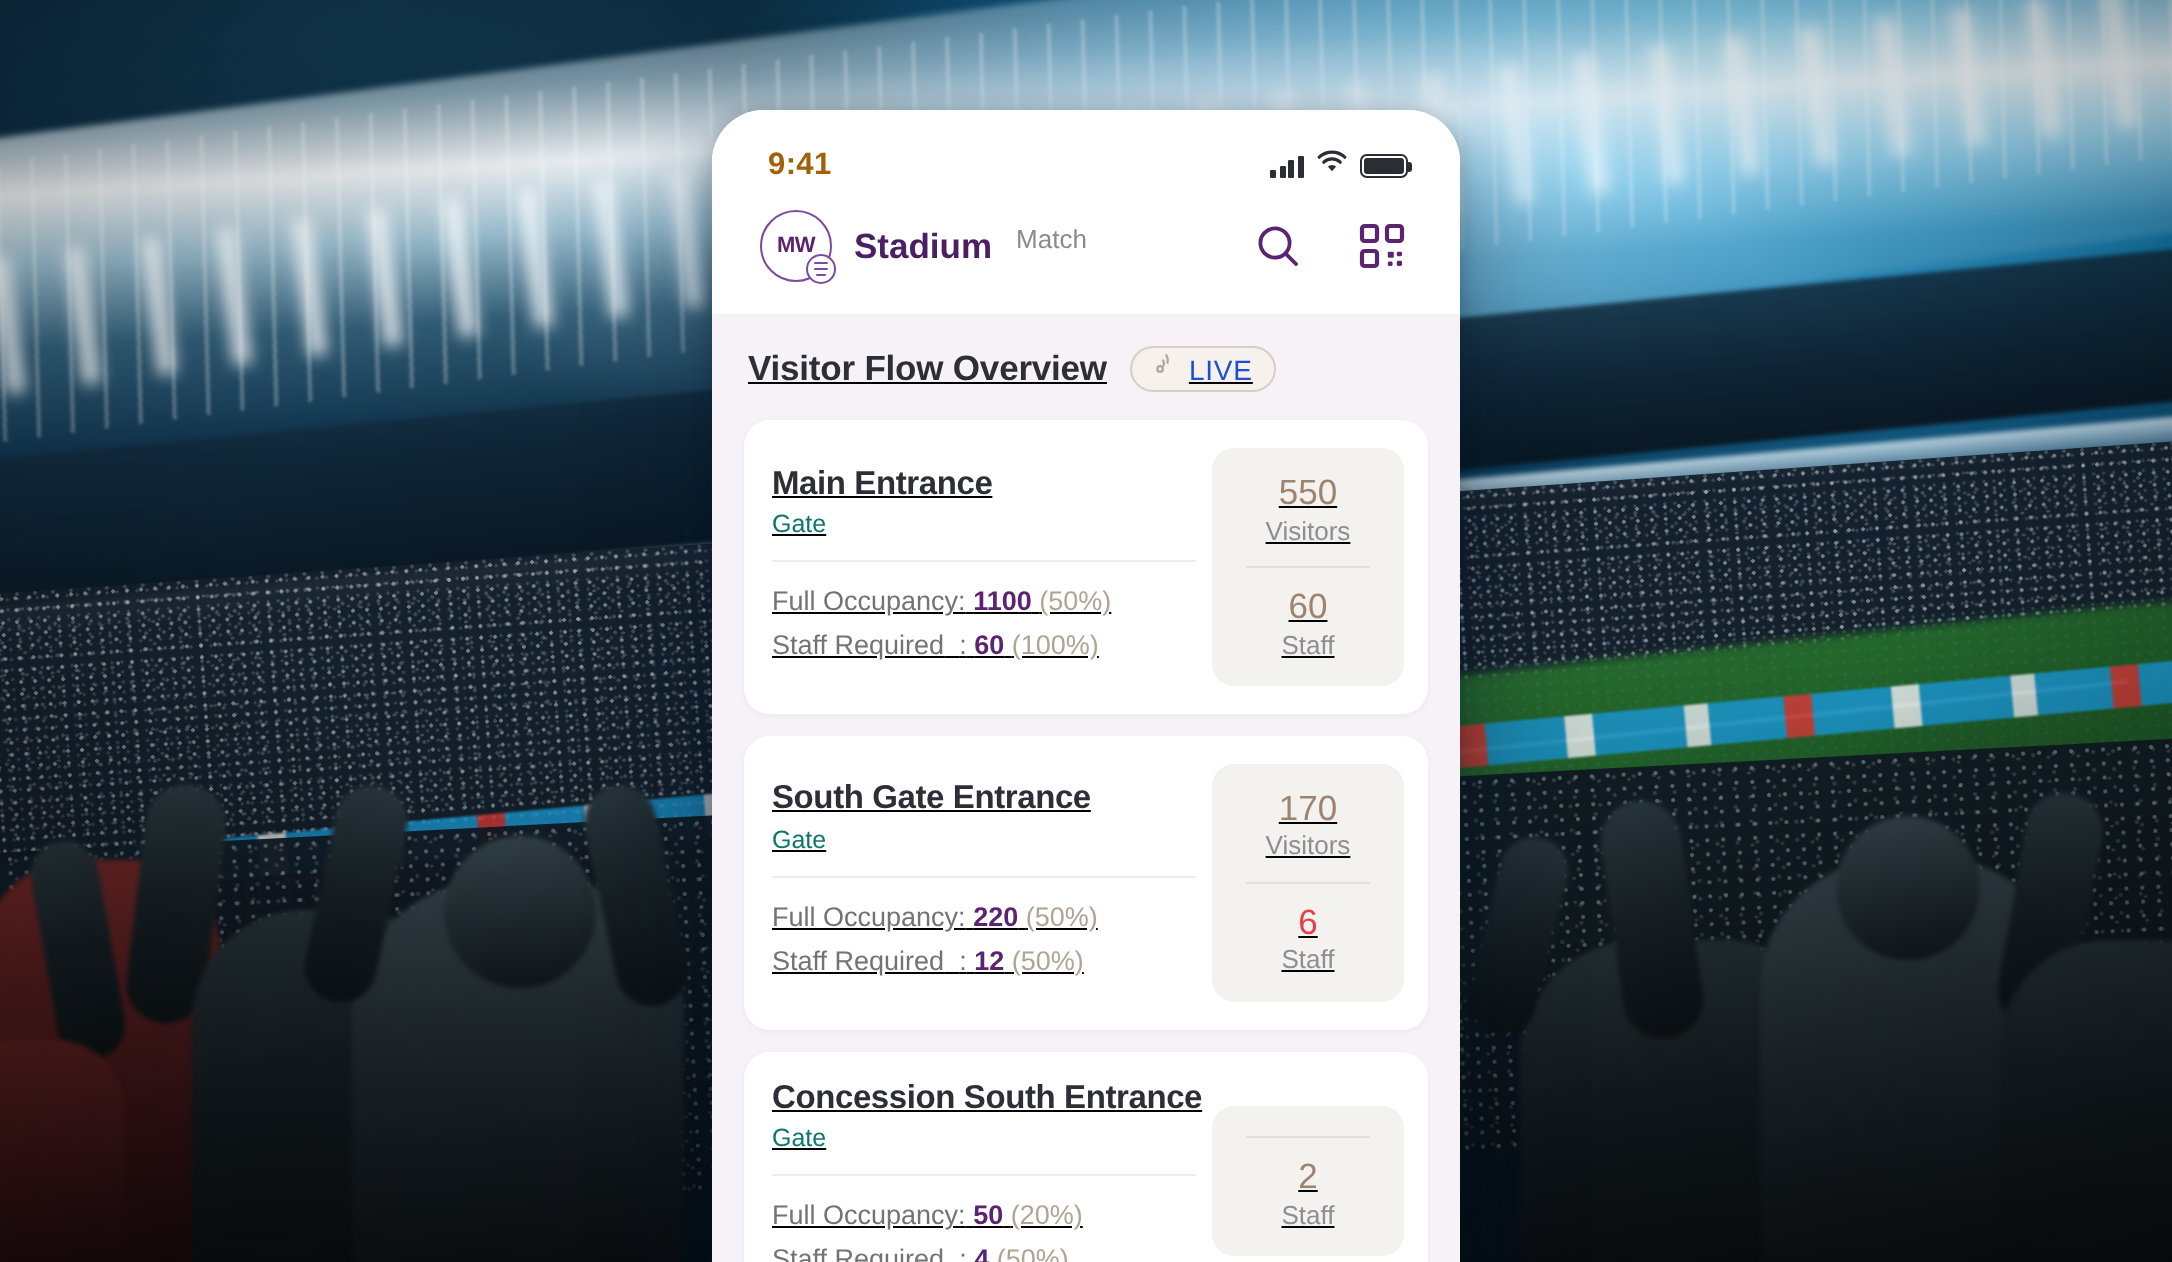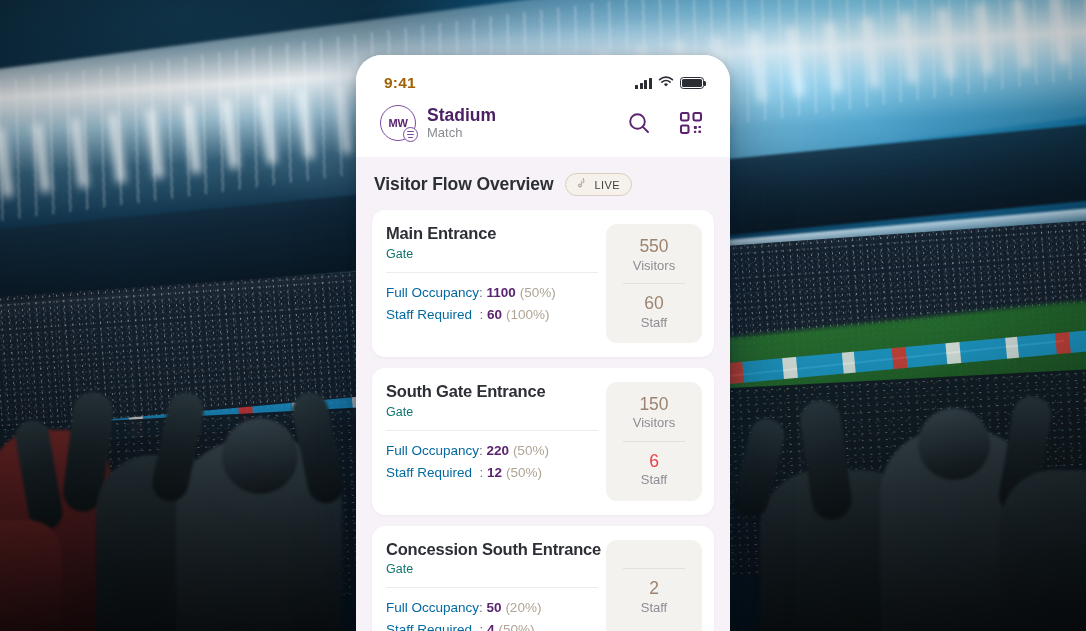--- a/index.html
+++ b/index.html
@@ -273,7 +273,7 @@
   .logo .badge i:nth-child(2) { width: 7px; }
   .logo .badge i:nth-child(3) { width: 4.5px; }
 
-  .brand-text { display: flex; flex-direction: column; gap: 1px; }
+  .brand-text { display: flex; flex-direction: row; gap: 12px; text-align: center; }
   .brand-title {
     font-size: 17.5px;
     font-weight: bold;

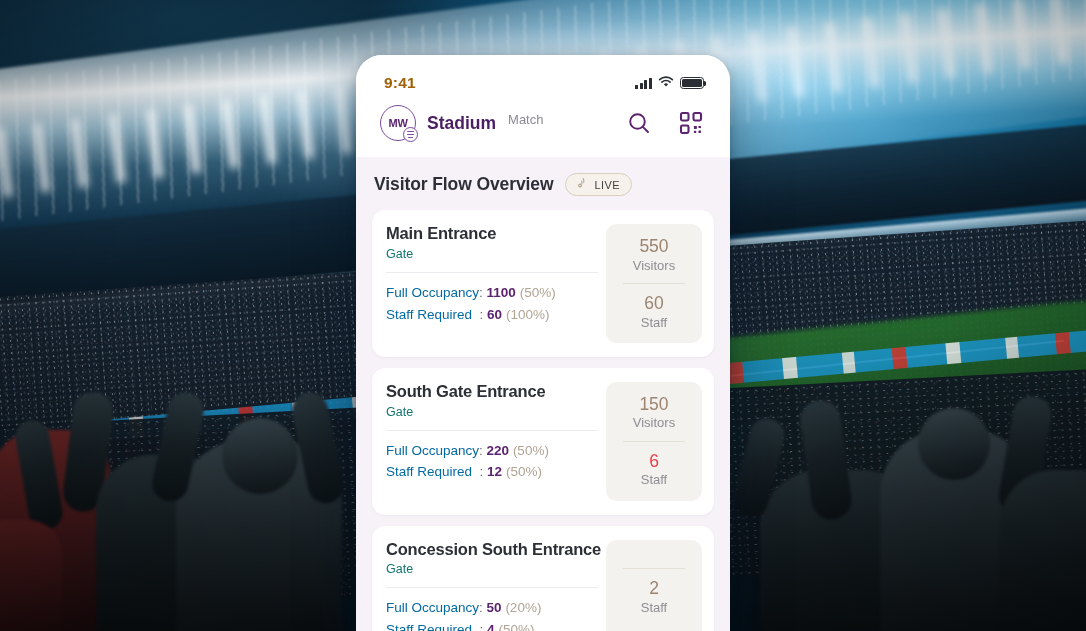--- a/index.html
+++ b/index.html
@@ -303,6 +303,7 @@
     padding: 16px 16px 0 16px;
     height: calc(100% - 46px - 56px);
     overflow: hidden;
+    text-decoration: underline;
   }
   .section-head {
     display: flex;

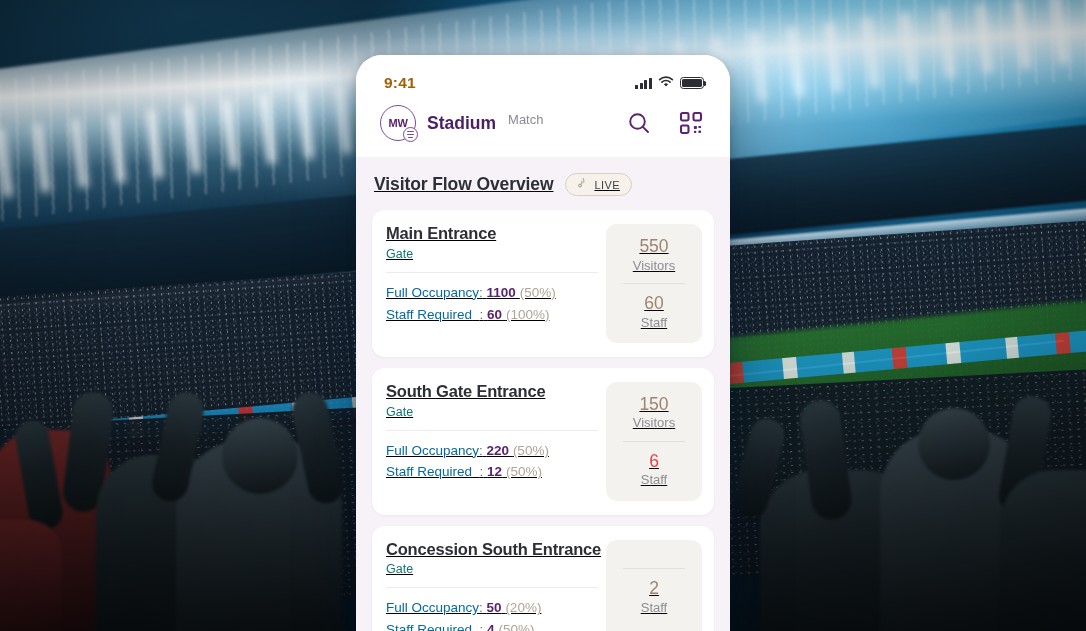--- a/index.html
+++ b/index.html
@@ -329,8 +329,8 @@
     cursor: pointer;
   }
   .live-pill .live-text {
-    font-size: 11px;
-    color: #404040;
+    font-size: 14px;
+    color: #1d4ed8;
     letter-spacing: .4px;
   }
 

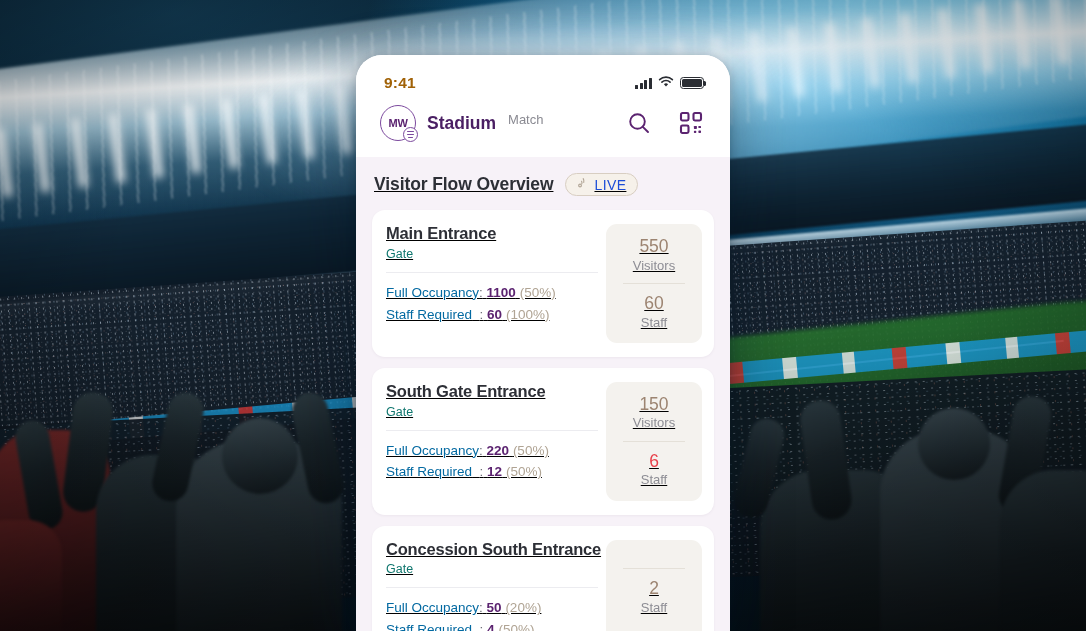--- a/index.html
+++ b/index.html
@@ -342,6 +342,7 @@
     padding: 14px 12px 14px 14px;
     margin-bottom: 11px;
     box-shadow: 0 1px 3px rgba(40,20,60,0.05);
+    align-items: center;
   }
   .card-main { flex: 1 1 auto; min-width: 0; padding-right: 8px; }
   .card-name {

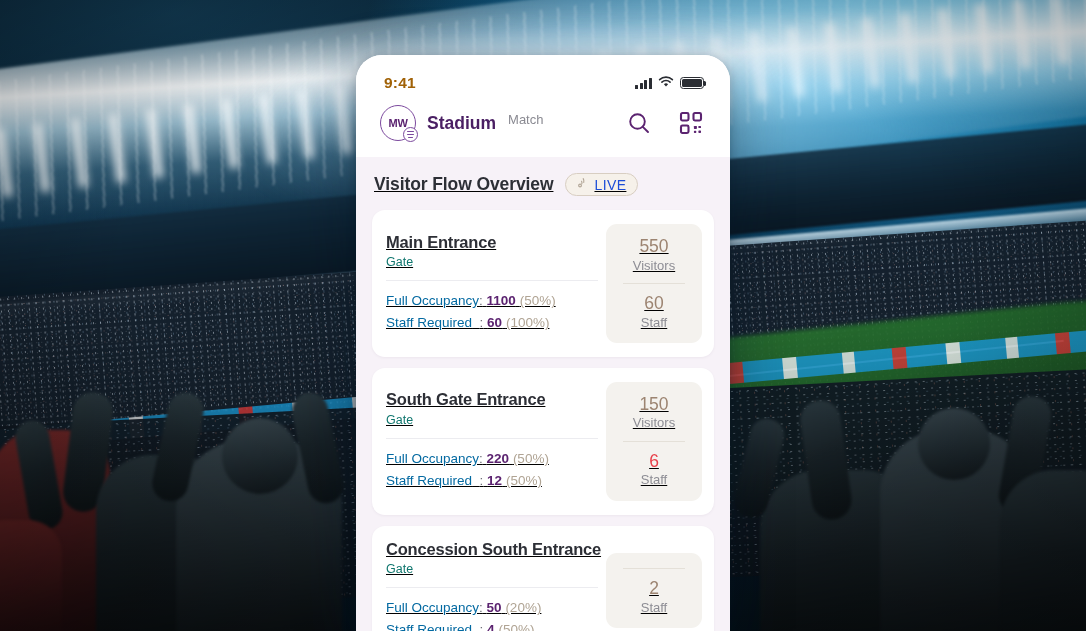--- a/index.html
+++ b/index.html
@@ -368,7 +368,7 @@
     line-height: 1.62;
     white-space: nowrap;
   }
-  .metric .m-label { color: #0369a1; }
+  .metric .m-label { color: #737373; }
   .metric .m-colon { color: #6f7078; }
   .metric .m-value { color: #5b2370; font-weight: bold; margin-top: 36px; }
   .metric .m-pct { color: #b0a494; }

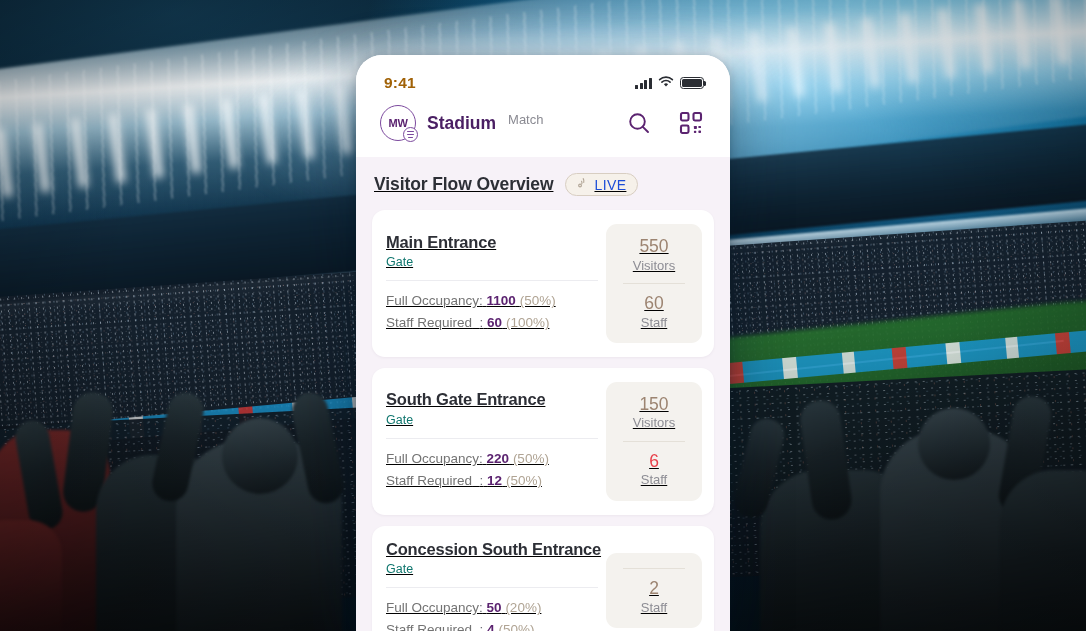--- a/index.html
+++ b/index.html
@@ -552,7 +552,7 @@
           </div>
           <div class="card-stats">
             <div class="stat">
-              <div class="stat-num">150</div>
+              <div class="stat-num">170</div>
               <div class="stat-label">Visitors</div>
             </div>
             <div class="stat-divider"></div>

